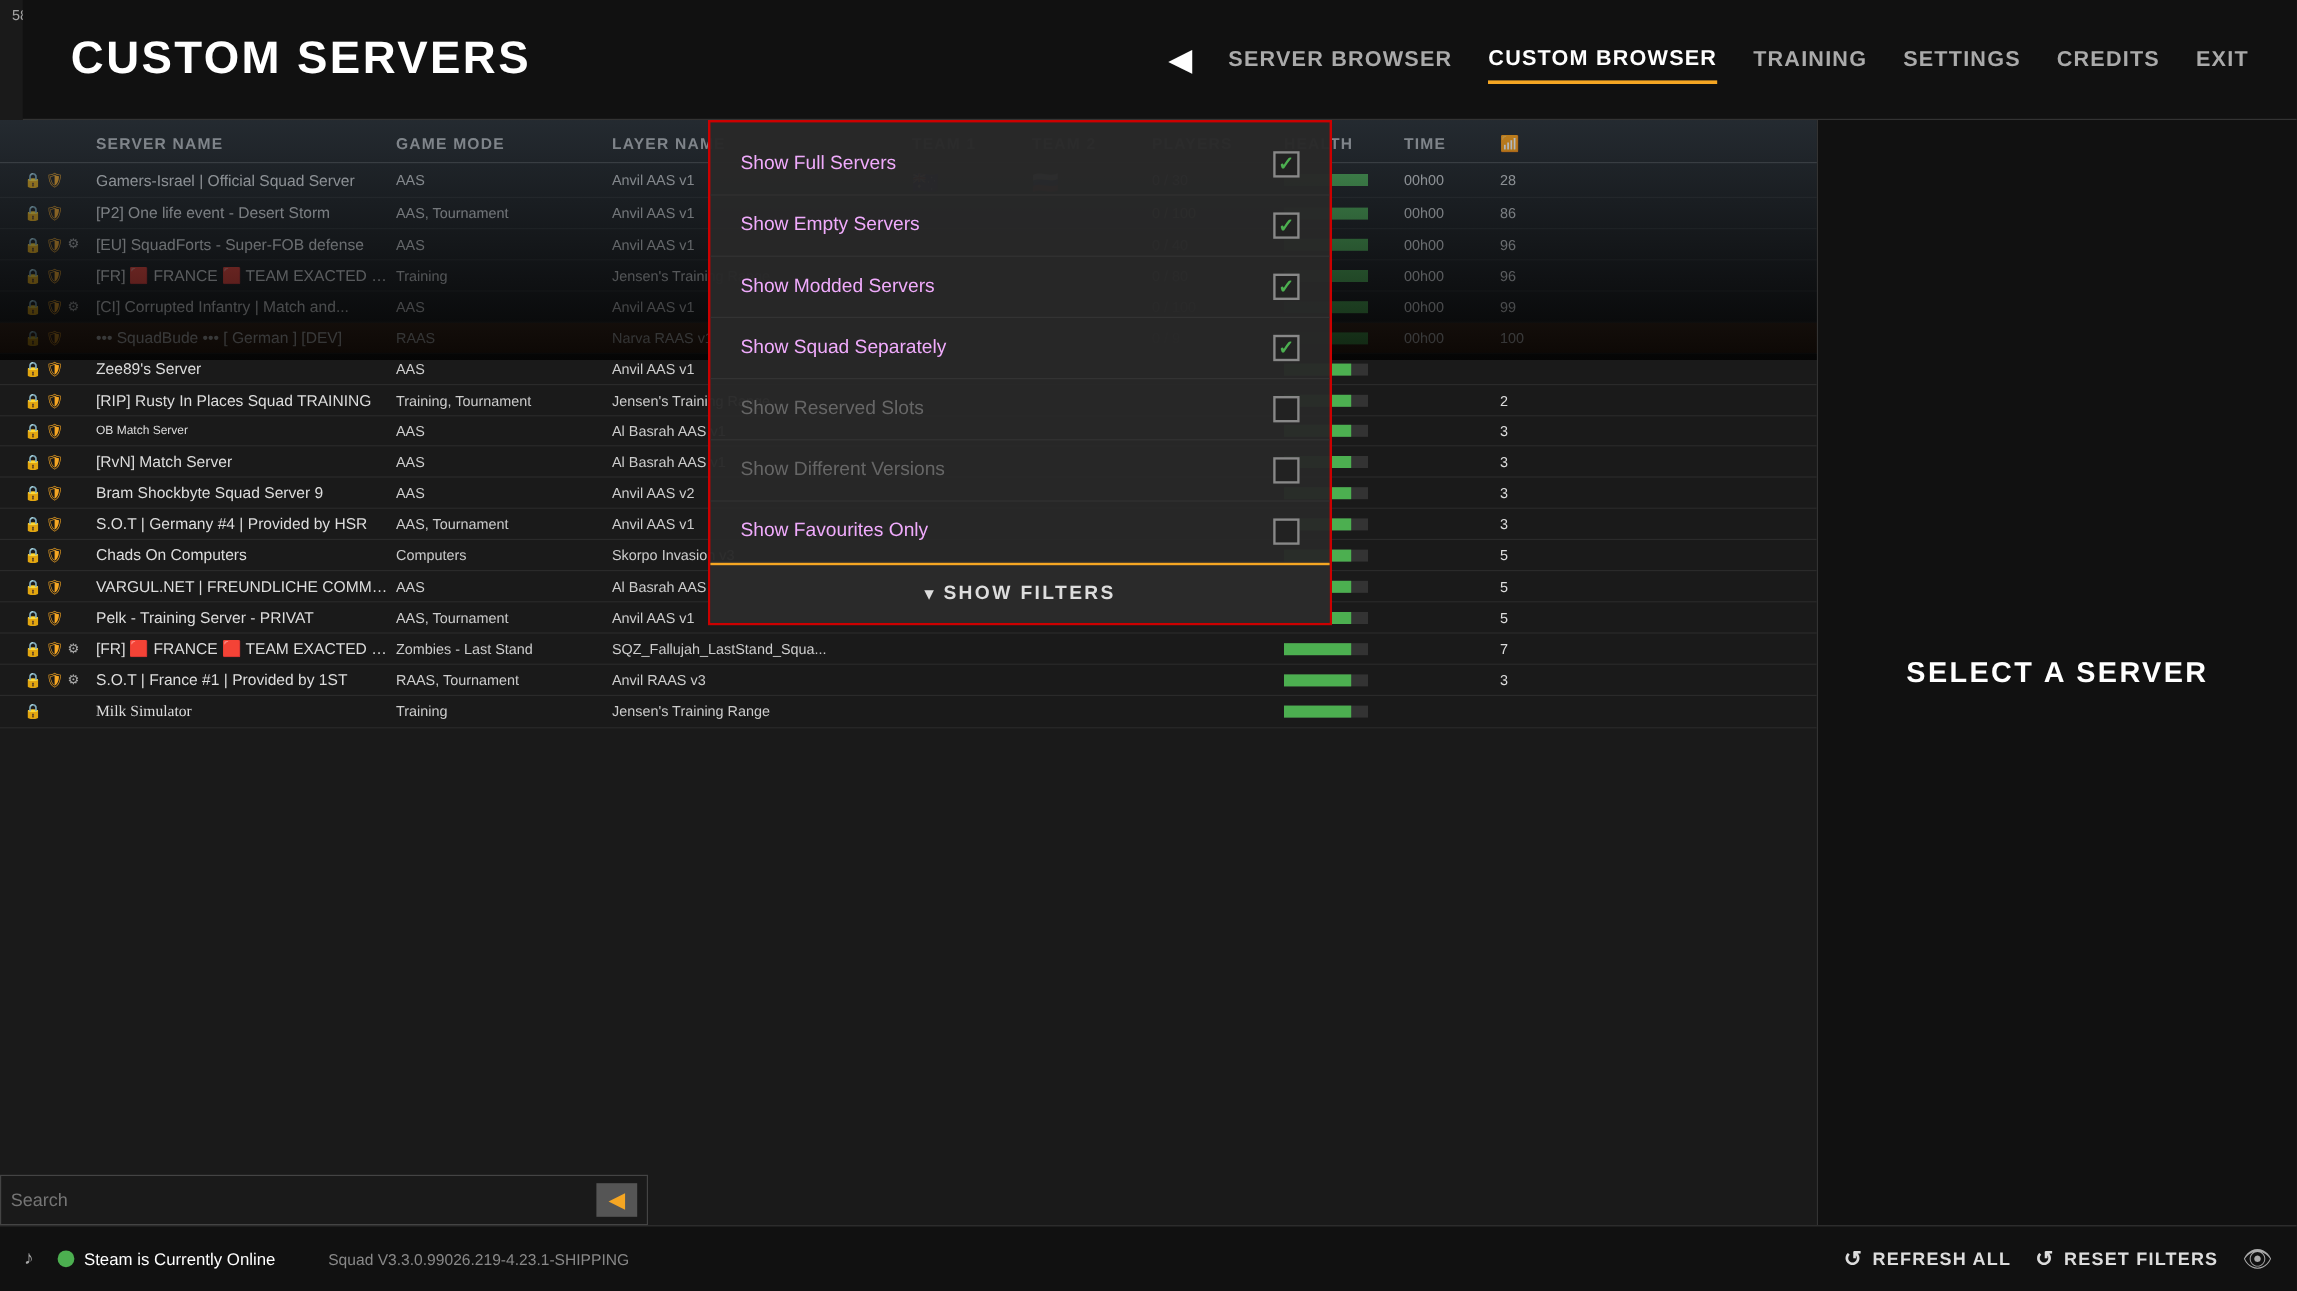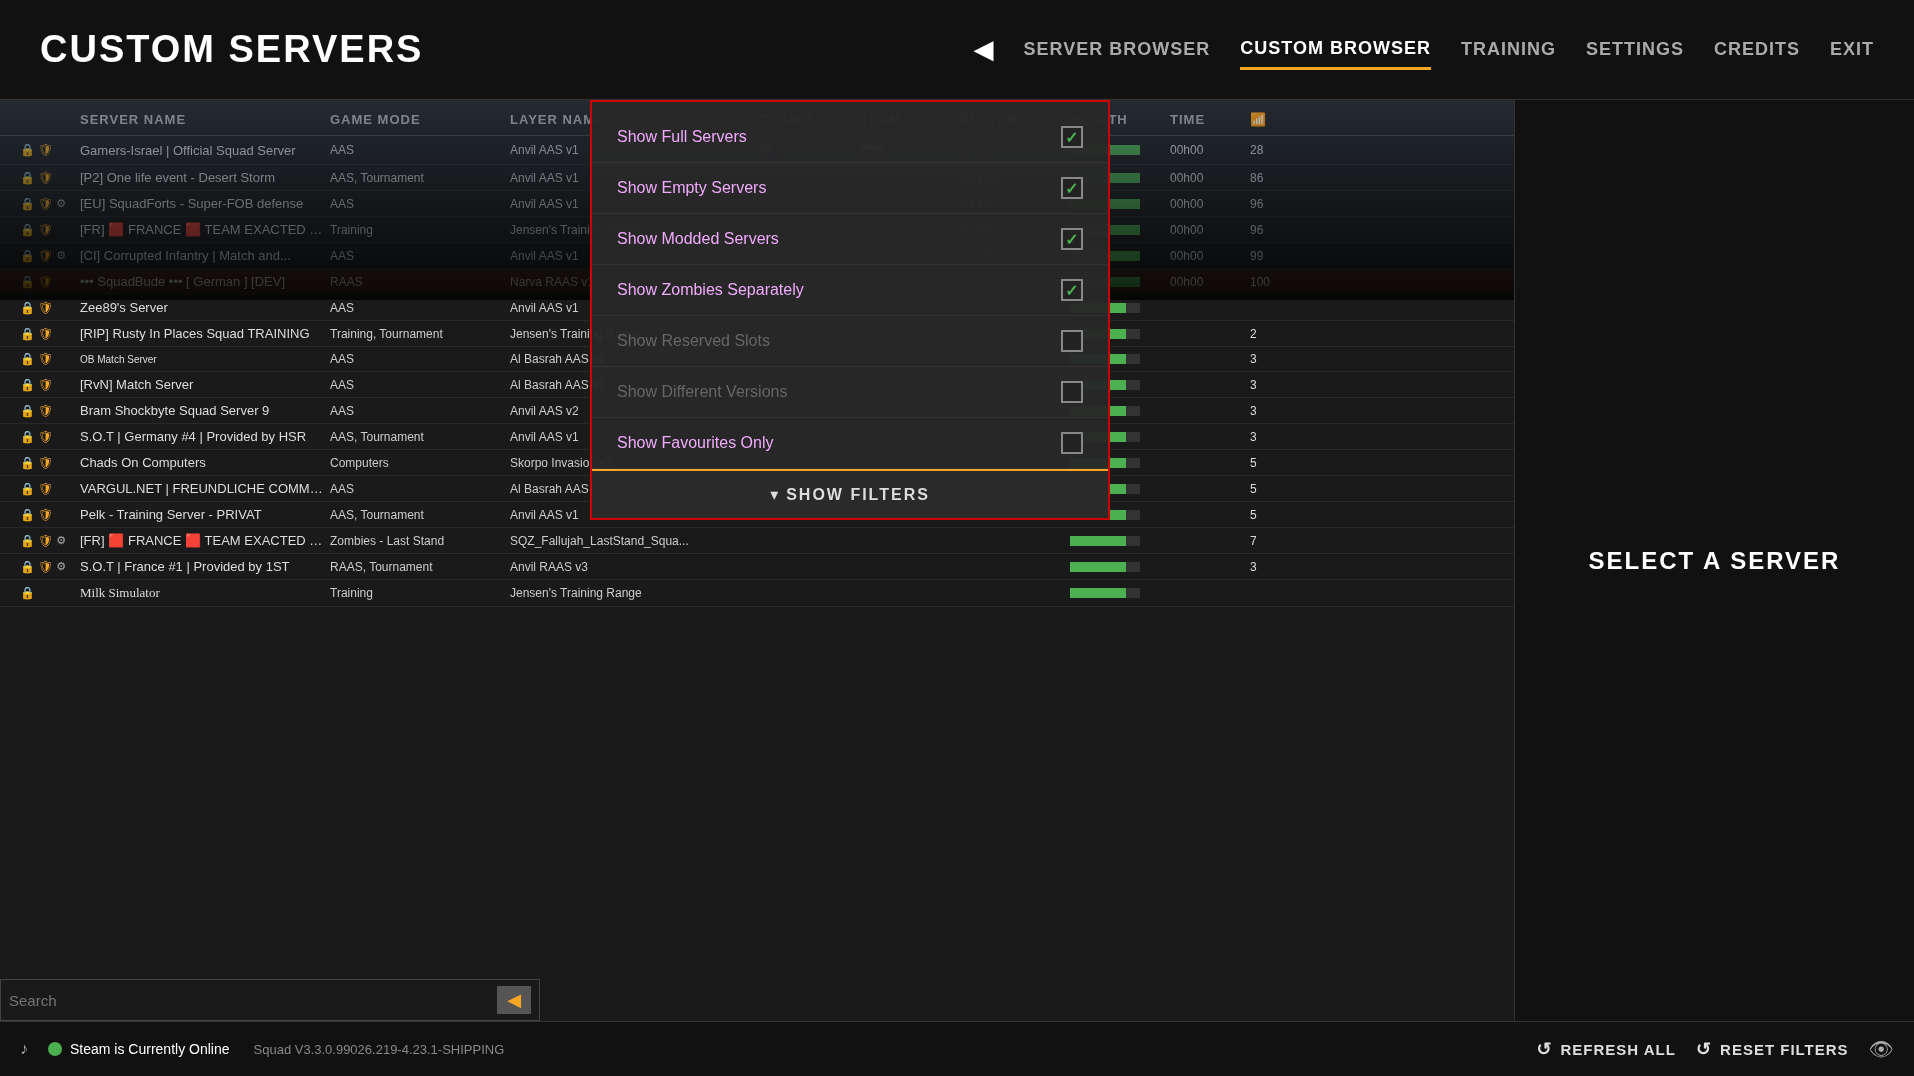--- a/index.html
+++ b/index.html
@@ -21,6 +21,7 @@
       padding: 0 40px;
       border-bottom: 1px solid #333;
       position: relative;
+      margin-left: 19px;
     }
     .page-title {
       font-size: 38px;

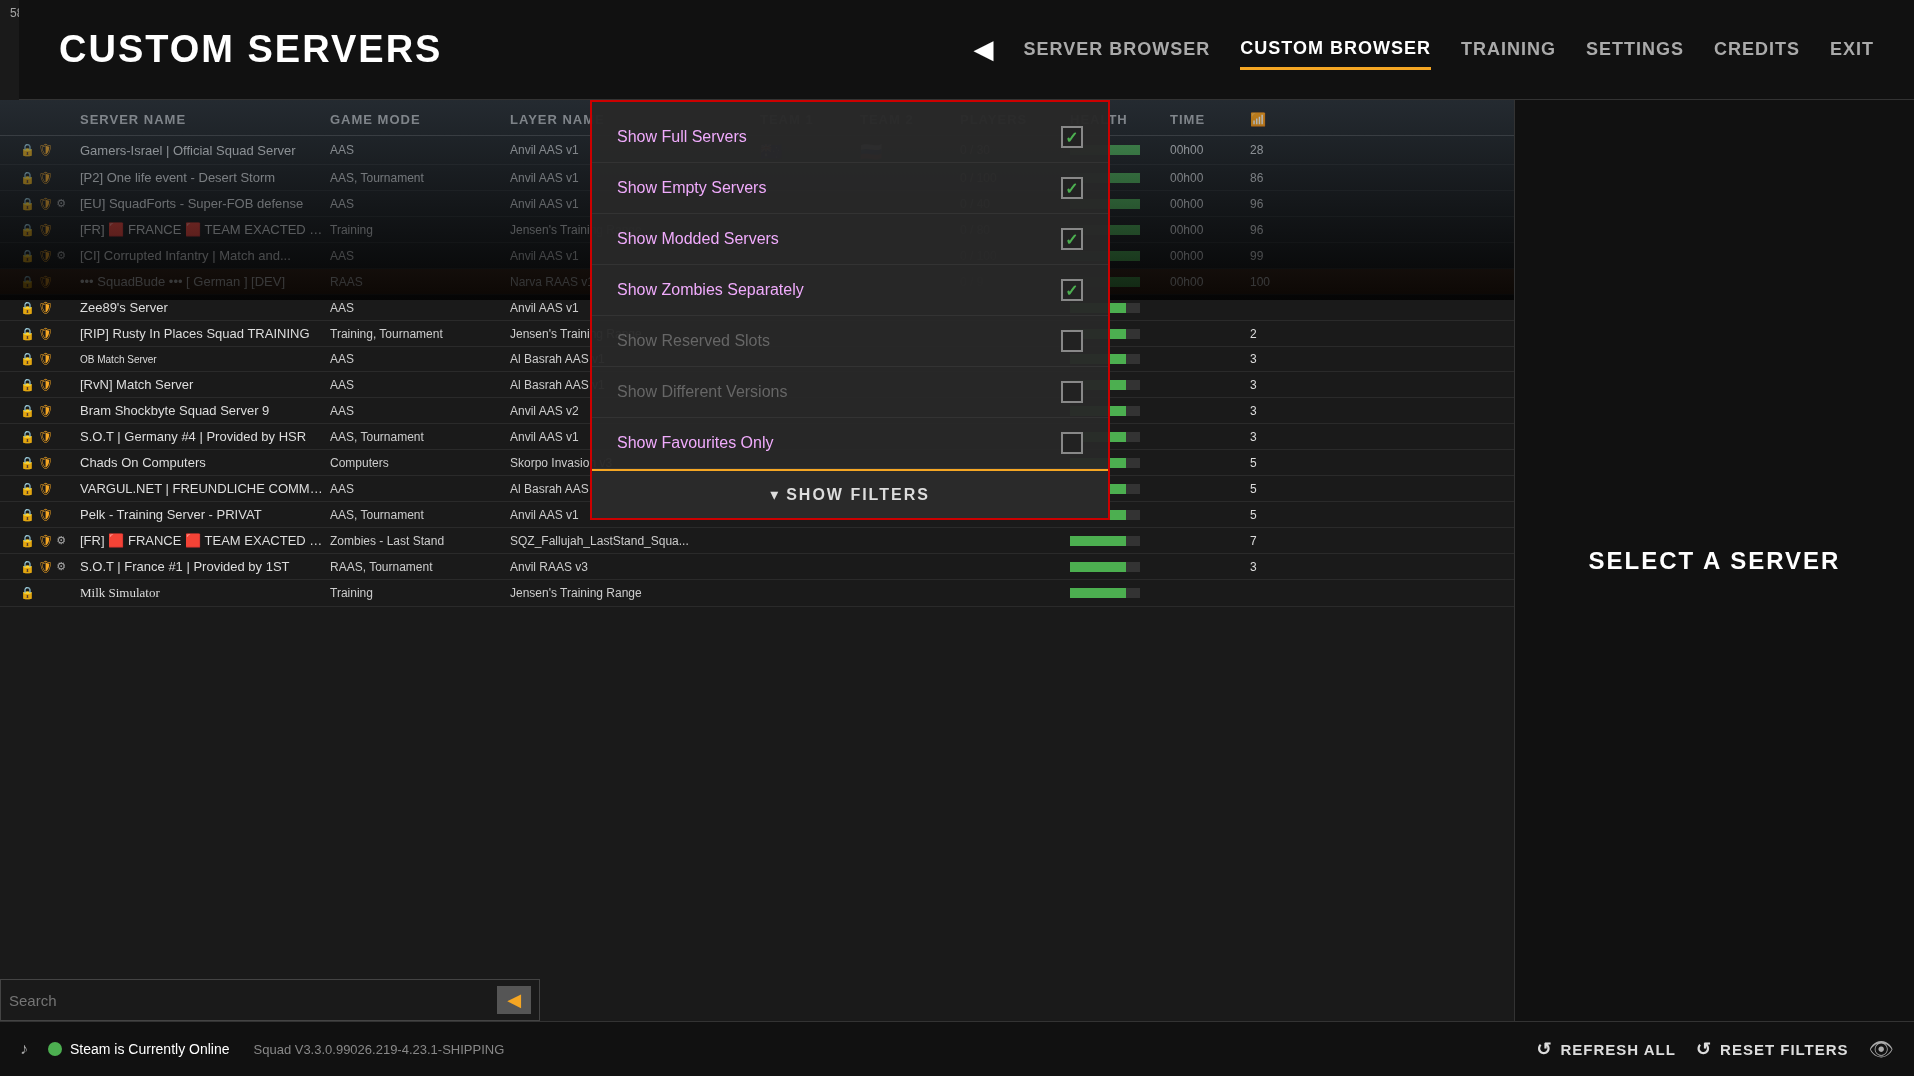--- a/index.html
+++ b/index.html
@@ -877,7 +877,7 @@
     <div class="filter-checkbox checked"></div>
   </div>
         <div class="filter-row">
-    <span class="filter-label">Show Zombies Separately</span>
+    <span class="filter-label">Show Squad Separately</span>
     <div class="filter-checkbox checked"></div>
   </div>
         <div class="filter-row">

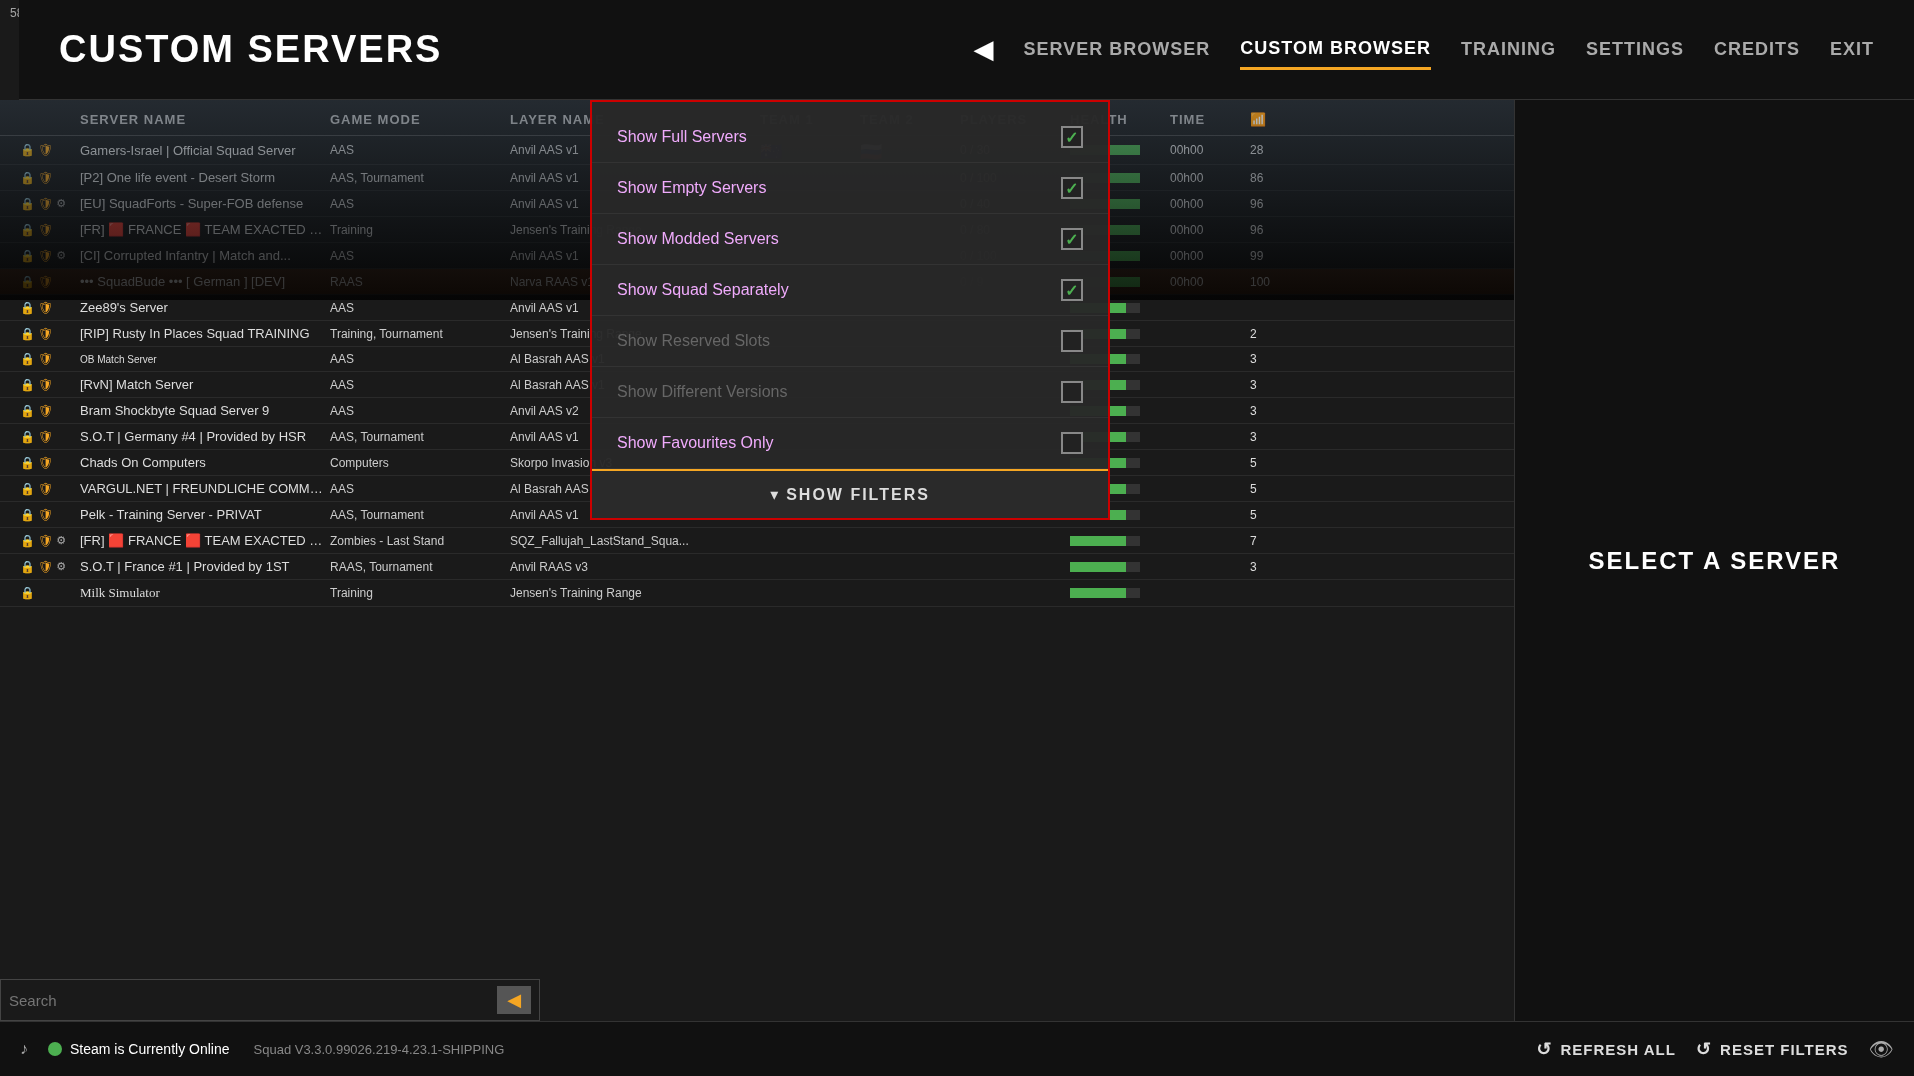--- a/index.html
+++ b/index.html
@@ -259,7 +259,7 @@
     .version-text {
       font-size: 13px;
       color: #888;
-      margin-left: 4px;
+      margin-left: 24px;
     }
     .search-input {
       background: transparent;

